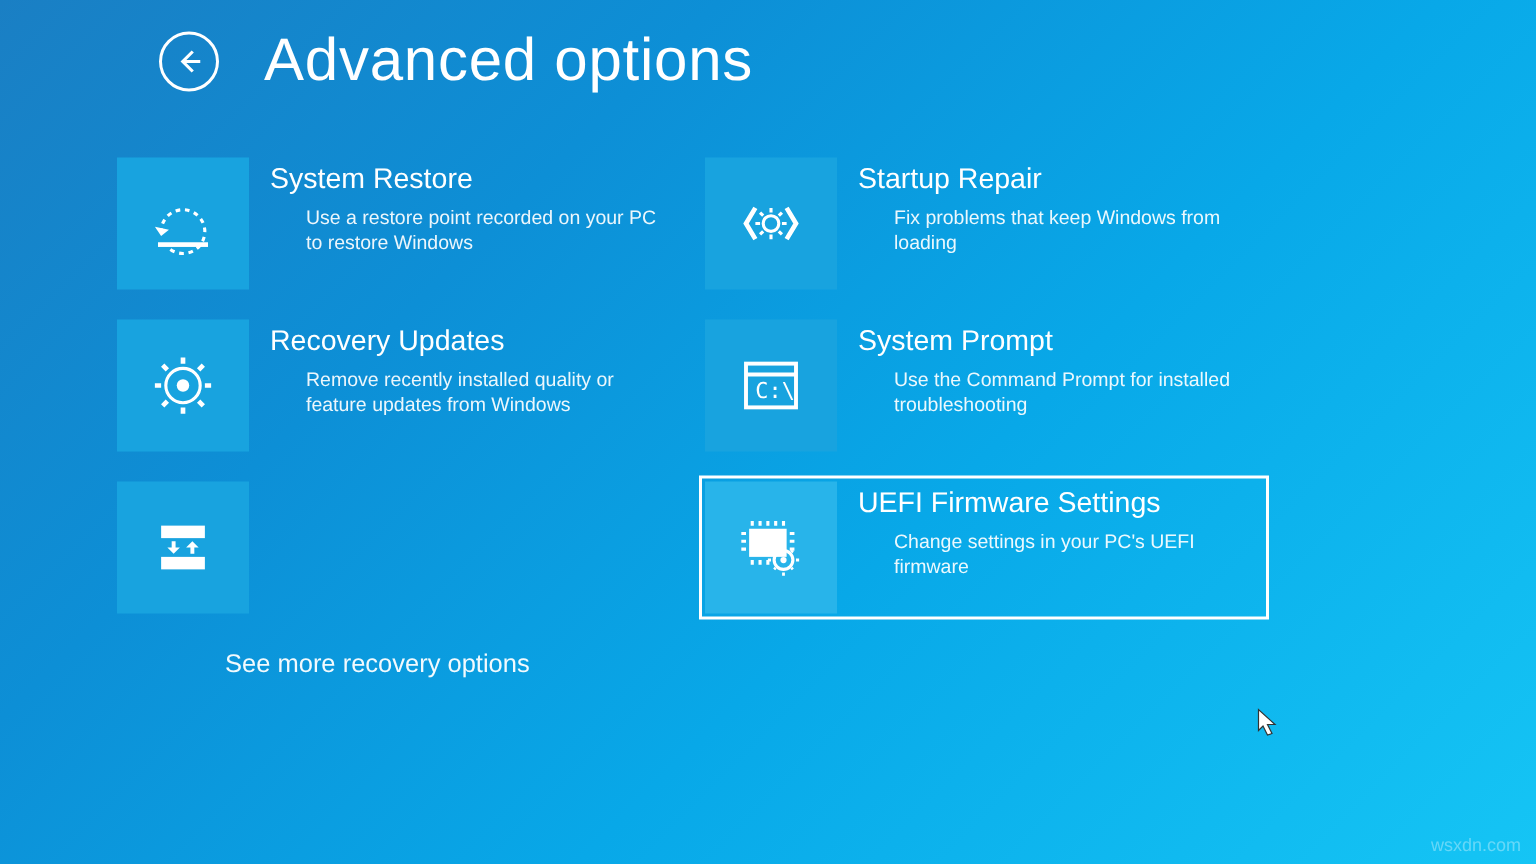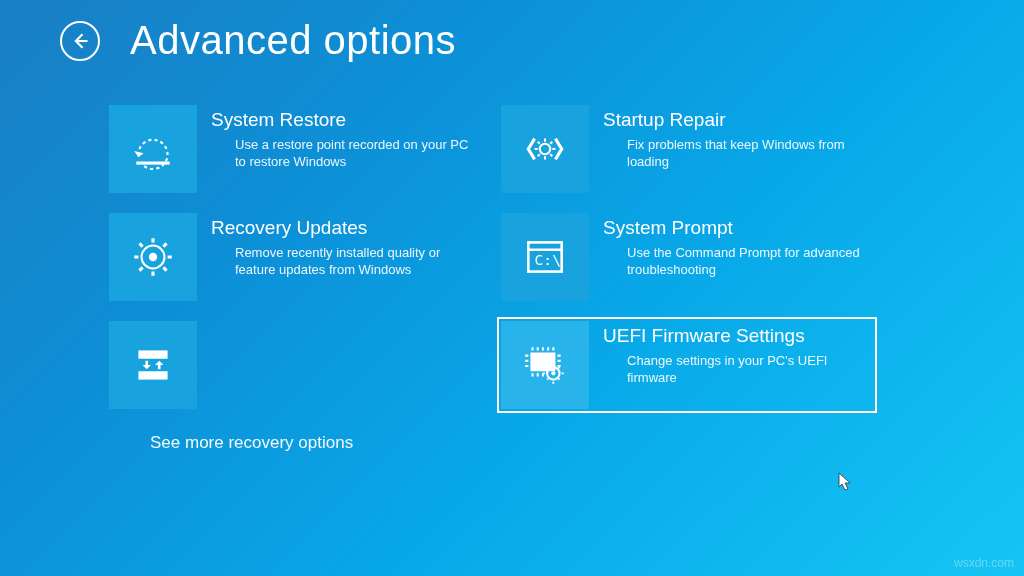--- a/index.html
+++ b/index.html
@@ -16,6 +16,7 @@
       display: flex;
       align-items: center;
       padding: 18px 0 0 60px;
+      margin-left: 46px;
     }
     .back-btn {
       width: 40px;

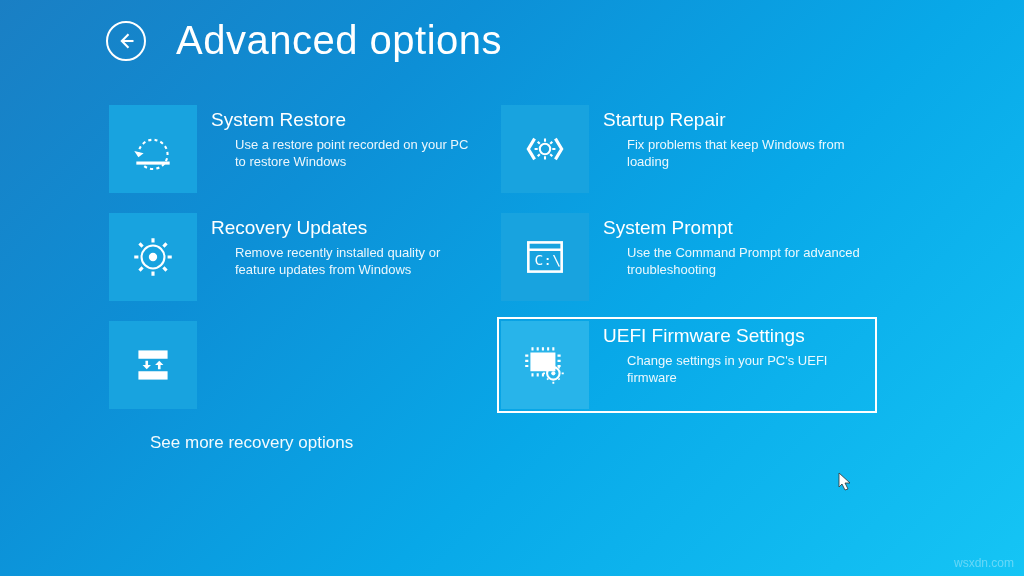--- a/index.html
+++ b/index.html
@@ -40,7 +40,7 @@
       grid-template-columns: repeat(2, 380px);
       column-gap: 15px;
       row-gap: 22px;
-      padding: 38px 0 0 105px;
+      padding: 38px 0 0 74px;
       gap: 12px;
     }
     .tile {

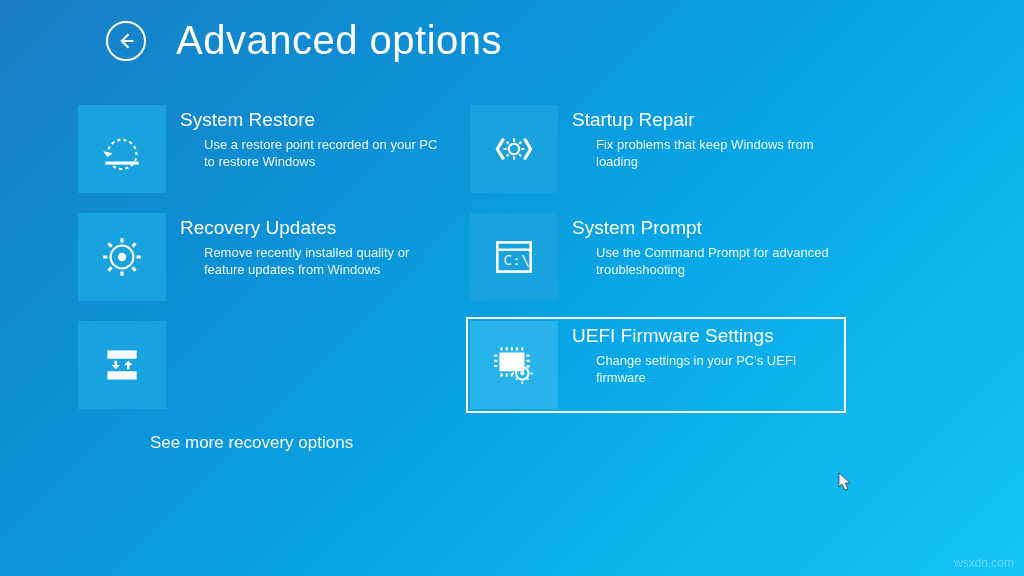--- a/index.html
+++ b/index.html
@@ -170,7 +170,7 @@
     </div>
     <div class="tile-text">
       <div class="tile-title">System Prompt</div>
-      <div class="tile-desc">Use the Command Prompt for advanced troubleshooting</div>
+      <div class="tile-desc">Use the Command Prompt for installed troubleshooting</div>
     </div>
   </div>
 

